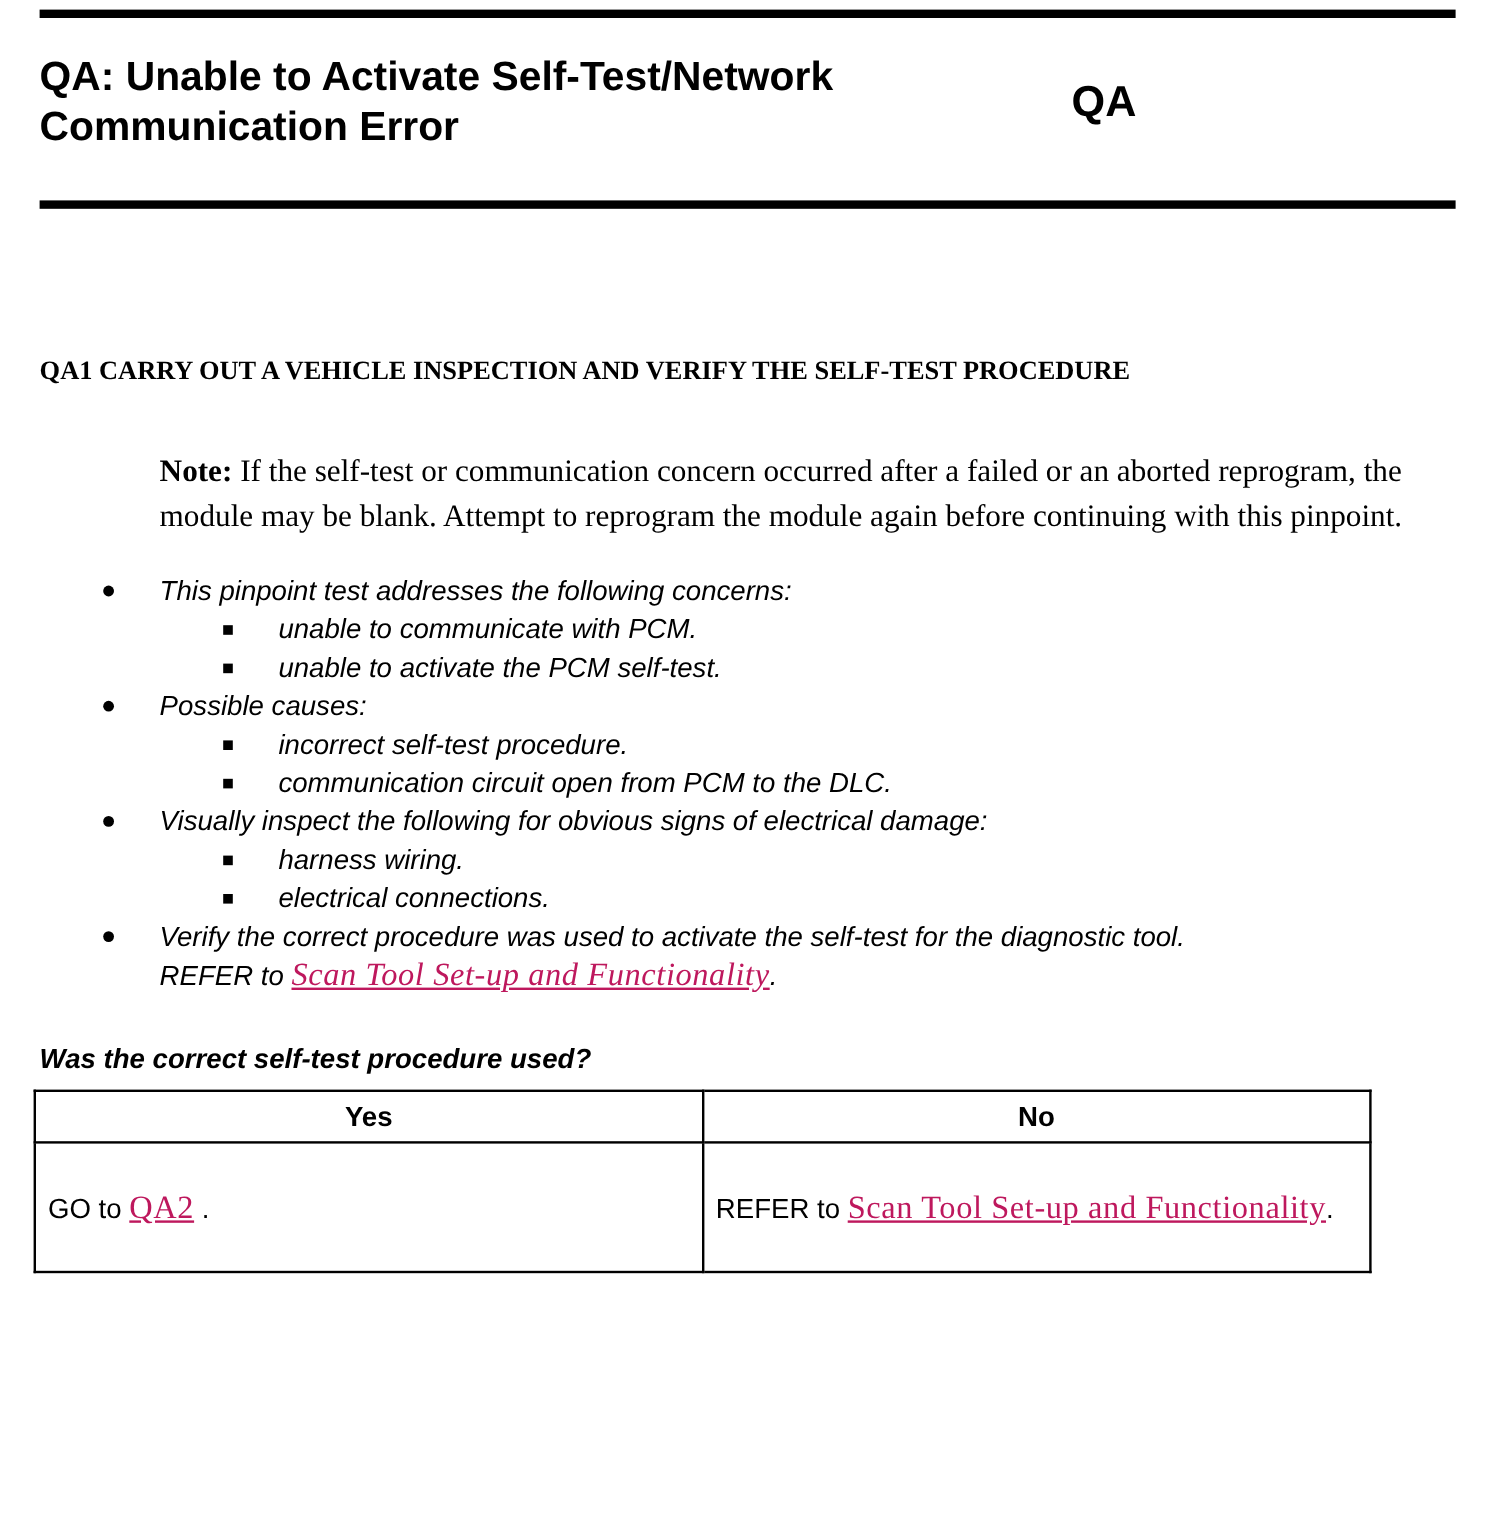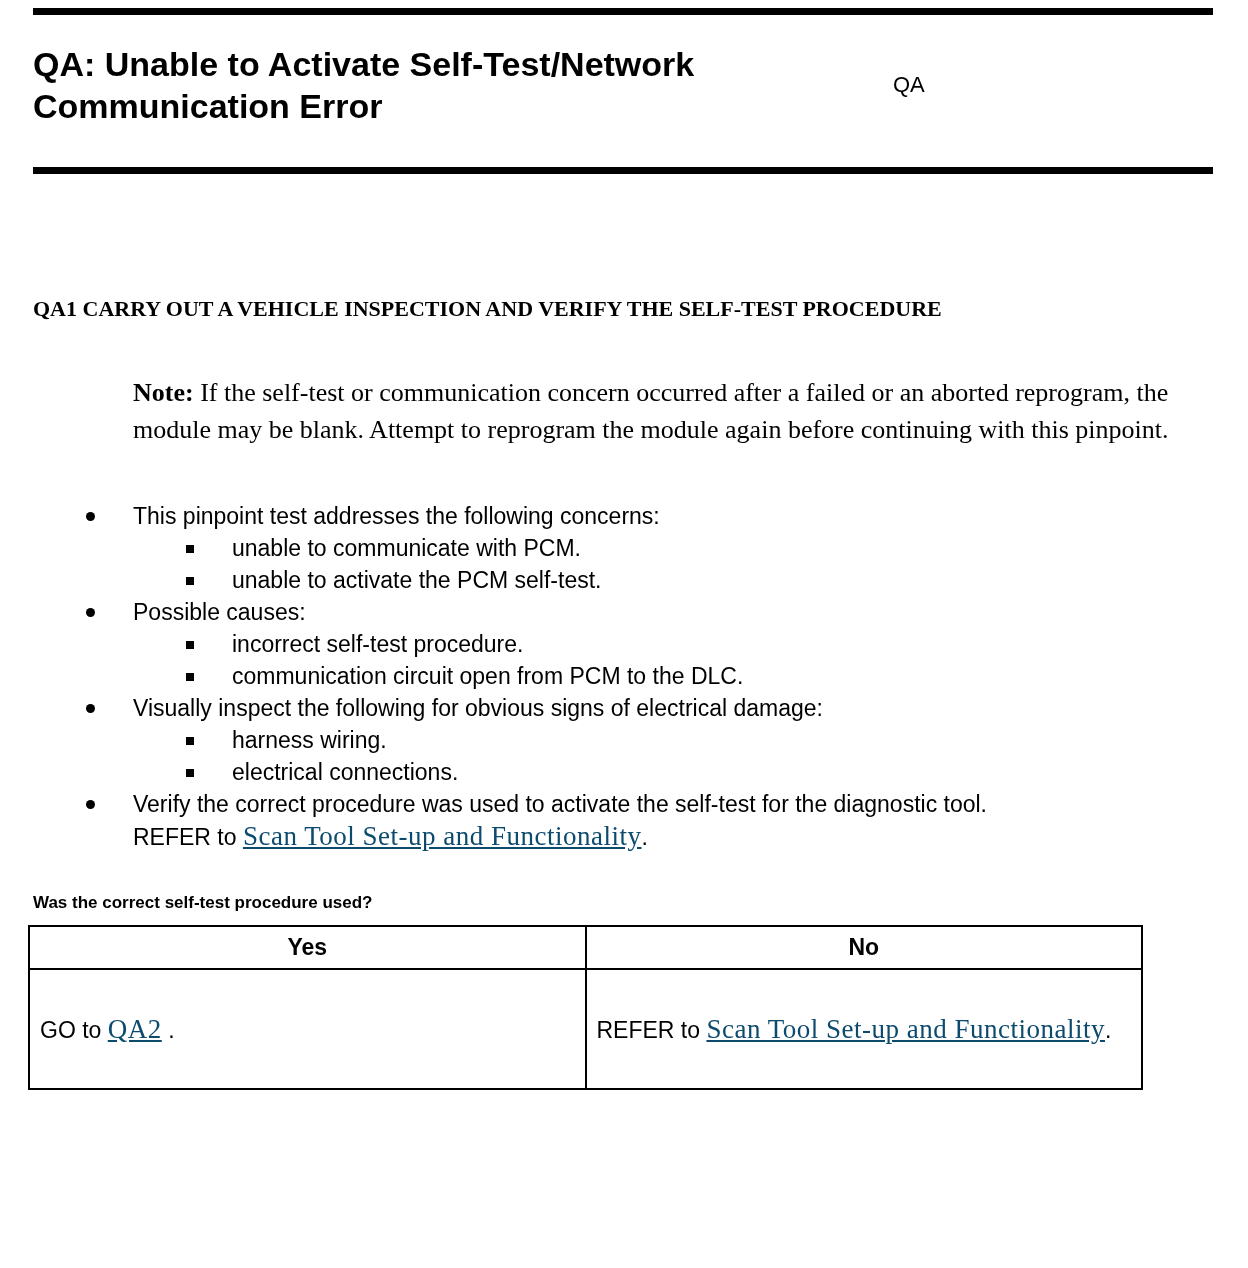--- a/index.html
+++ b/index.html
@@ -17,7 +17,7 @@
 
   .header-row { display: flex; align-items: center; padding: 28px 0 40px 0; }
   .doc-title { font-size: 34px; font-weight: bold; line-height: 42px; margin: 0; max-width: 860px; }
-  .doc-code { font-size: 22px; font-weight: normal; margin-right: 148px; }
+  .doc-code { font-size: 36px; font-weight: bold; margin-right: 148px; }
 
   .step-heading {
     font-family: "Liberation Serif", serif;

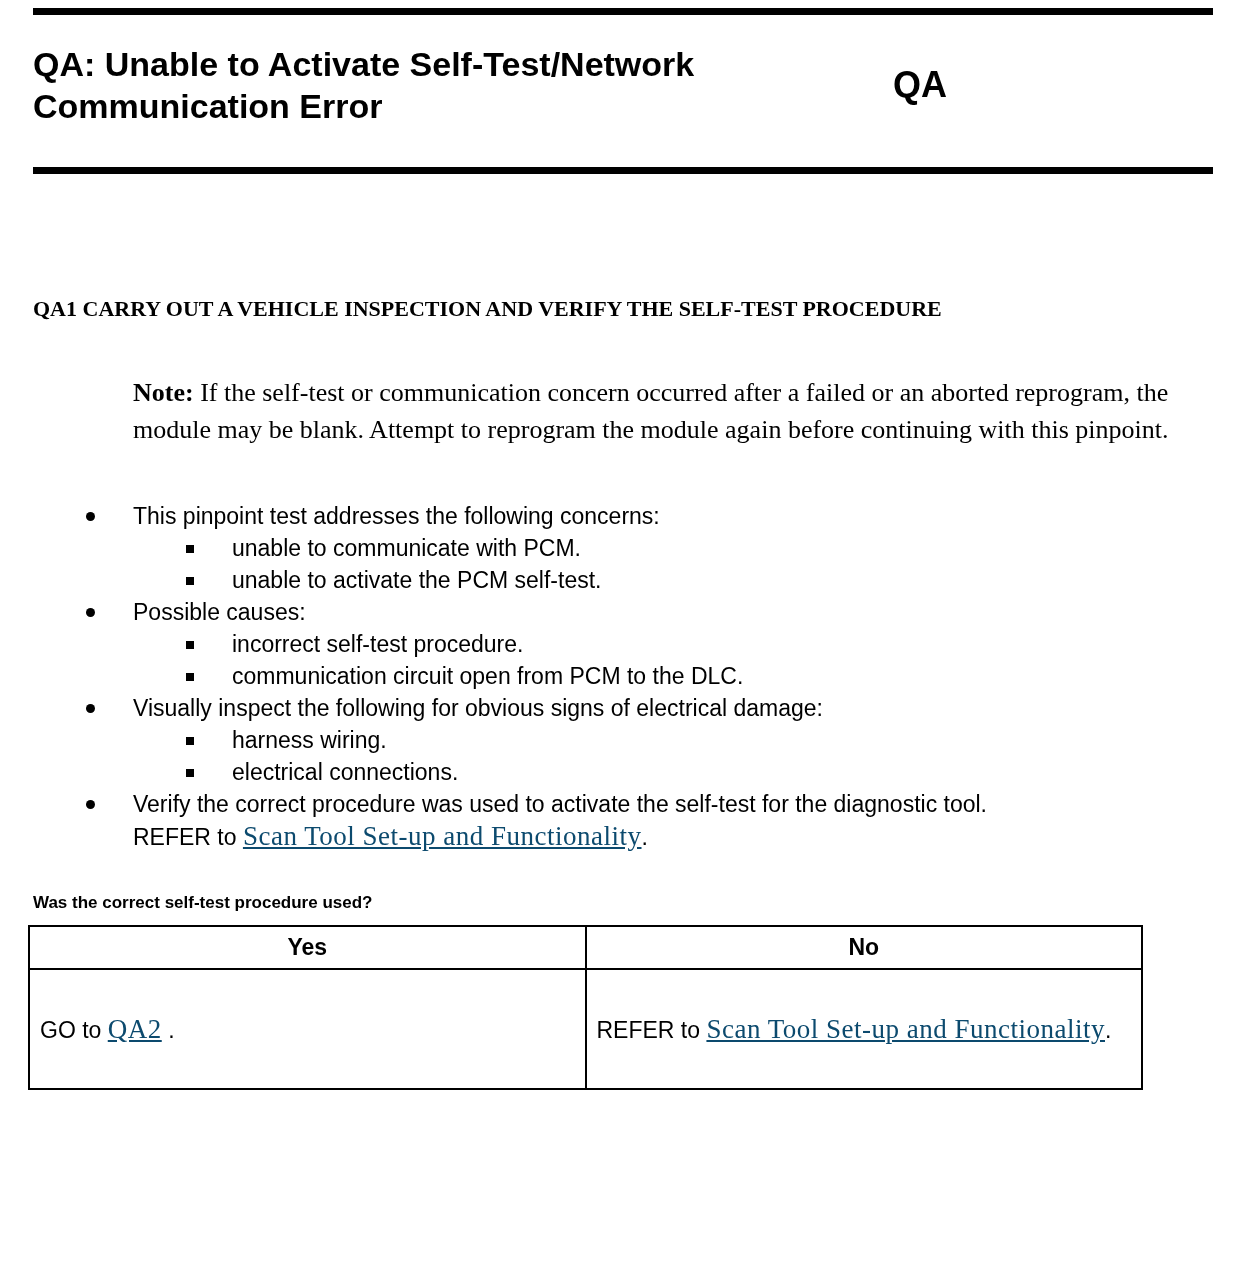--- a/index.html
+++ b/index.html
@@ -32,7 +32,7 @@
   }
   .note b { font-weight: bold; }
 
-  ul.bullets { list-style: none; margin: 52px 0 0 0; padding: 0; font-size: 23px; line-height: 32px; }
+  ul.bullets { list-style: none; margin: 28px 0 0 0; padding: 0; font-size: 23px; line-height: 32px; font-style: italic; }
   ul.bullets li { position: relative; }
   li.lvl1 { padding-left: 100px; }
   li.lvl1::before { content: ""; position: absolute; left: 53px; top: 12px; width: 9px; height: 9px; border-radius: 50%; background: #000; }

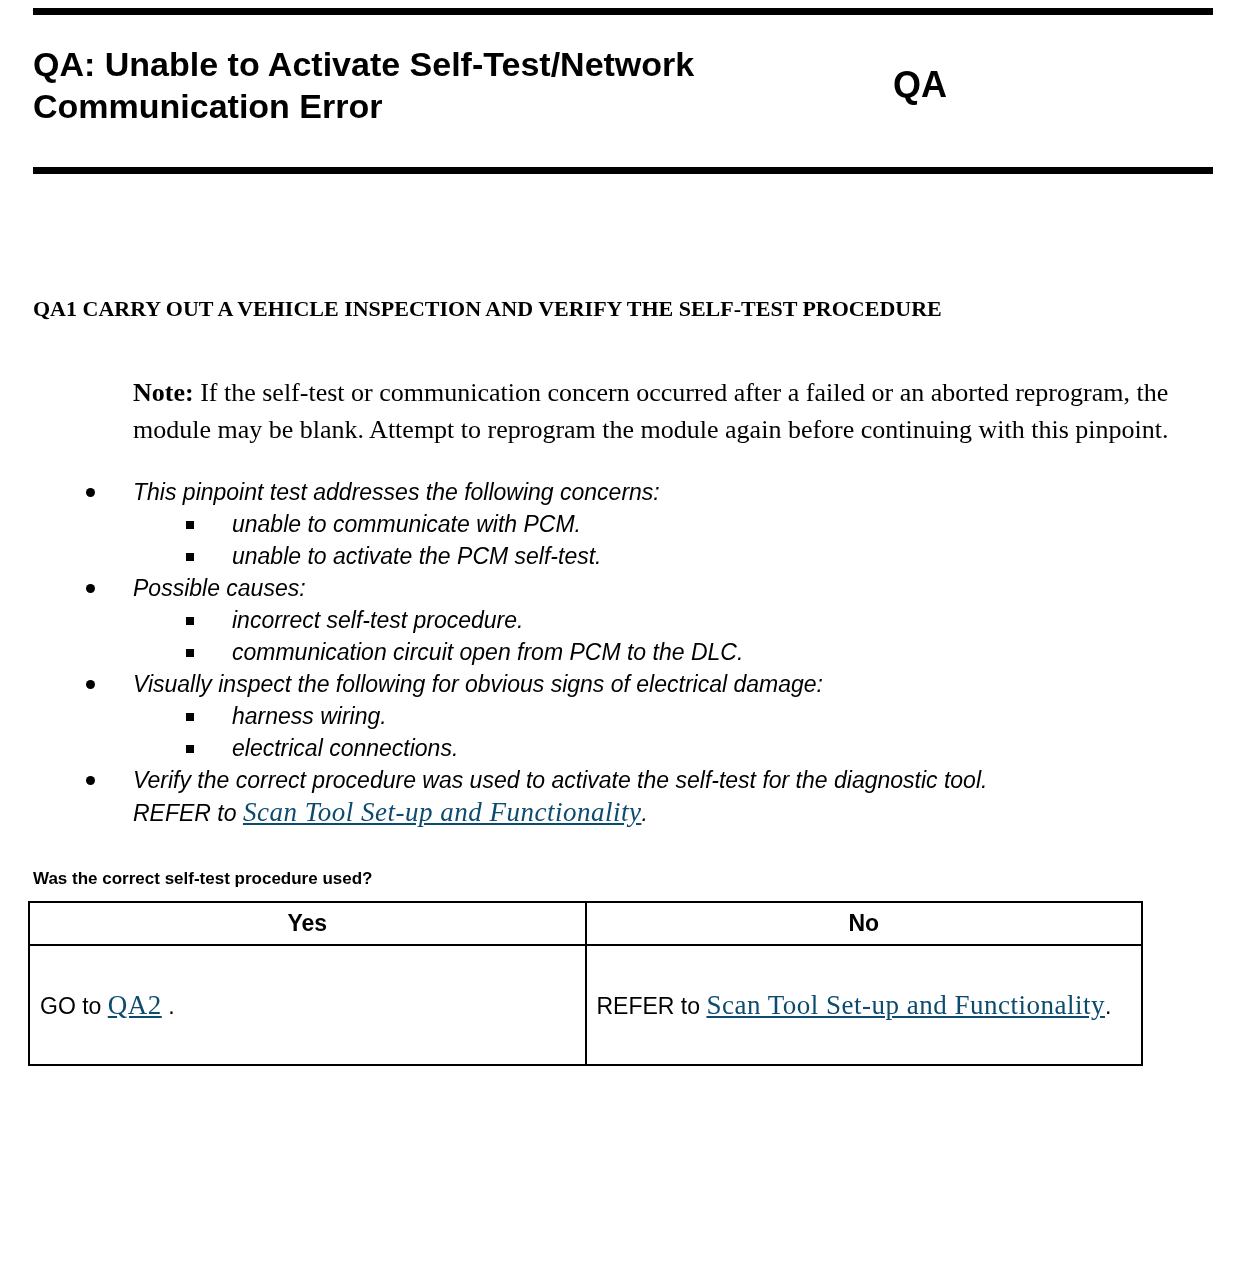--- a/index.html
+++ b/index.html
@@ -43,7 +43,7 @@
   .doc-link {
     font-family: "Liberation Serif", serif;
     font-size: 27px; letter-spacing: 0.5px;
-    color: #0c4a6e; text-decoration: underline;
+    color: #be185d; text-decoration: underline;
     cursor: pointer;
   }
 

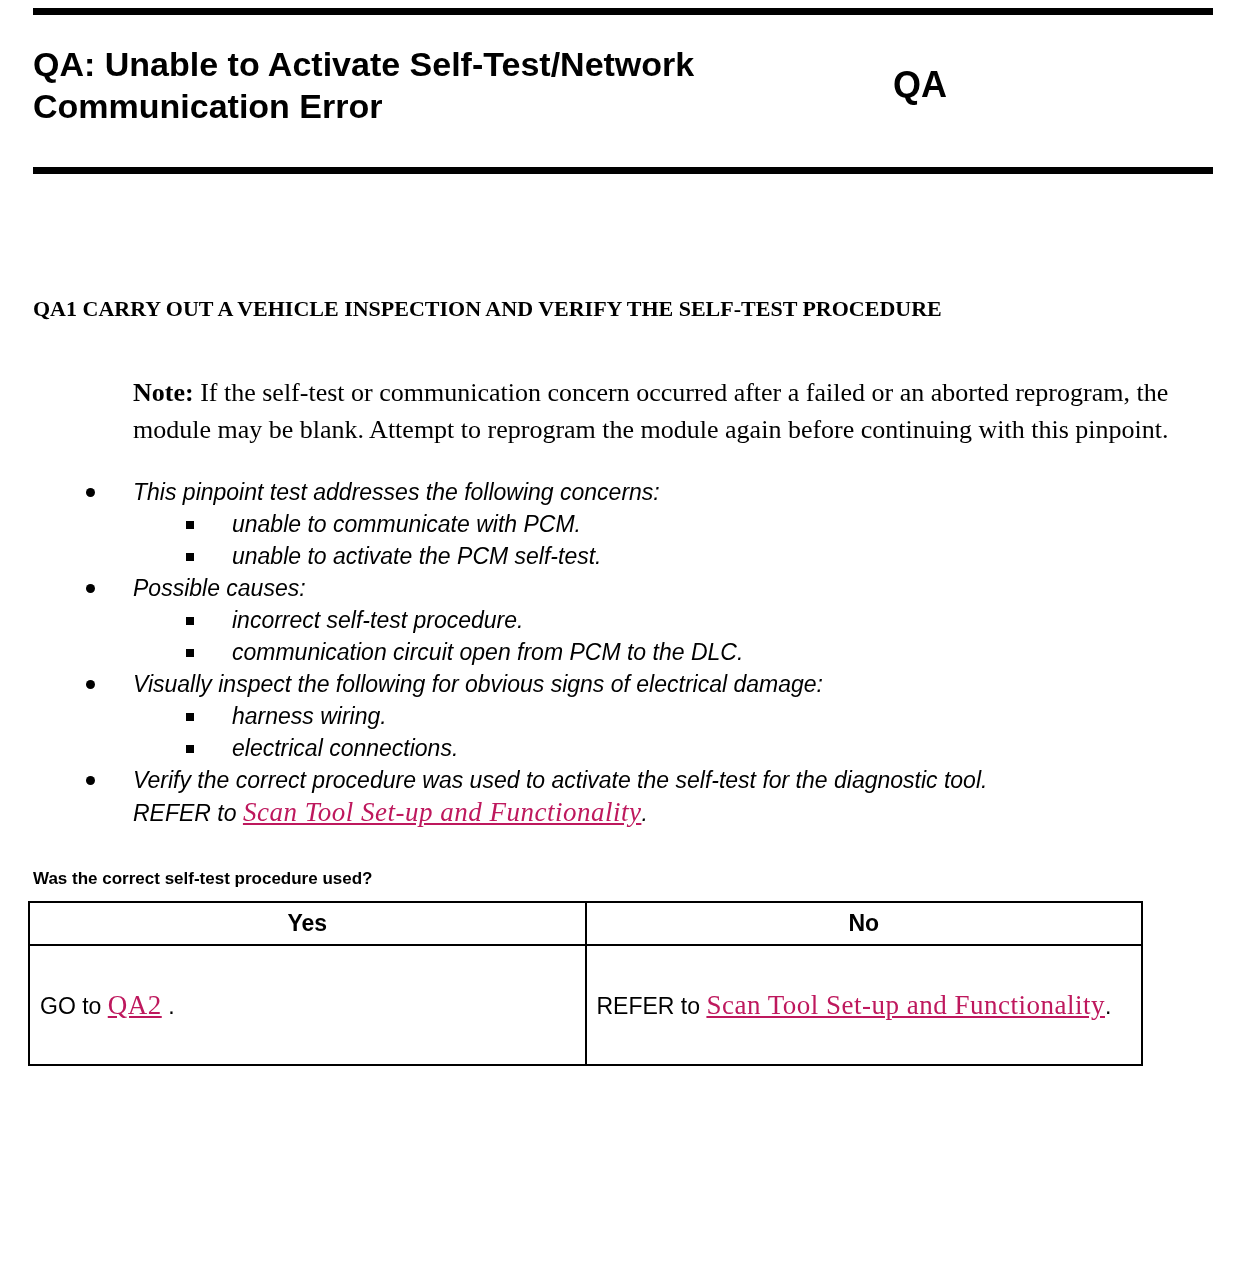--- a/index.html
+++ b/index.html
@@ -47,7 +47,7 @@
     cursor: pointer;
   }
 
-  .question { font-size: 17px; font-weight: bold; margin: 40px 0 0 0; }
+  .question { font-size: 23px; font-weight: bold; margin: 40px 0 0 0; font-style: italic; }
 
   table.decision { border-collapse: collapse; margin-top: 12px; margin-left: -5px; width: 1115px; table-layout: fixed; }
   table.decision th, table.decision td { border: 2px solid #000; }

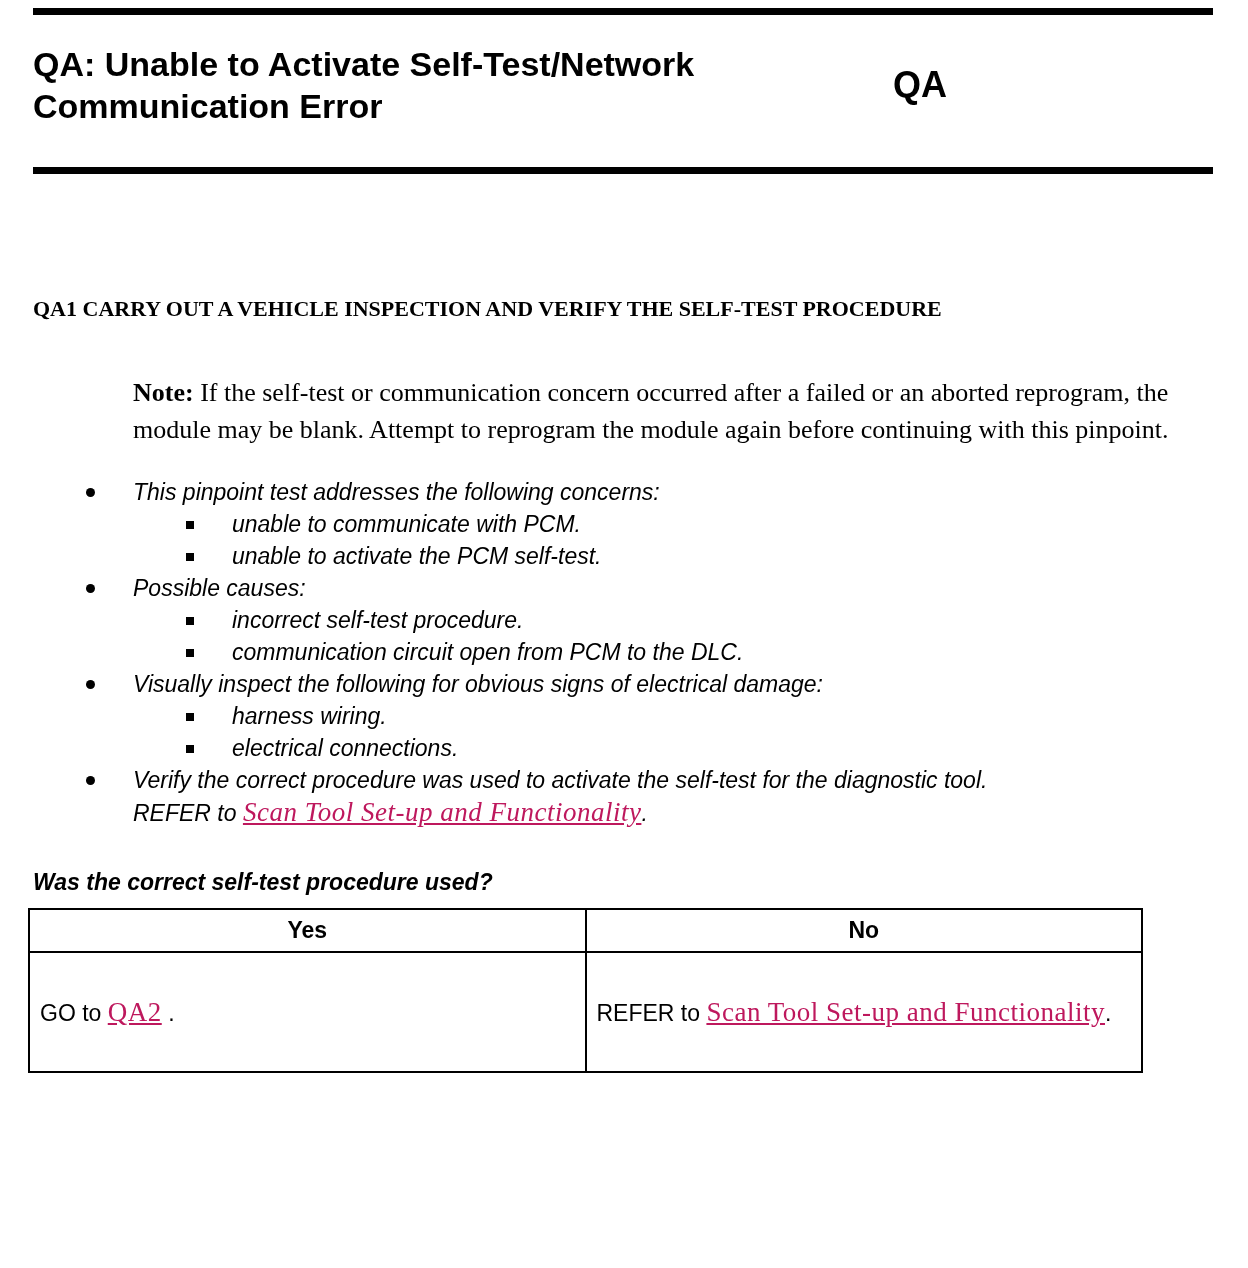--- a/index.html
+++ b/index.html
@@ -52,7 +52,7 @@
   table.decision { border-collapse: collapse; margin-top: 12px; margin-left: -5px; width: 1115px; table-layout: fixed; }
   table.decision th, table.decision td { border: 2px solid #000; }
   table.decision th { width: 50%; font-size: 23px; font-weight: bold; text-align: center; padding: 7px 4px; }
-  table.decision td { font-size: 23px; height: 120px; vertical-align: middle; padding: 6px 10px; line-height: 38px; }
+  table.decision td { font-size: 23px; height: 108px; vertical-align: middle; padding: 6px 10px; line-height: 38px; }
 </style>
 </head>
 <body>

